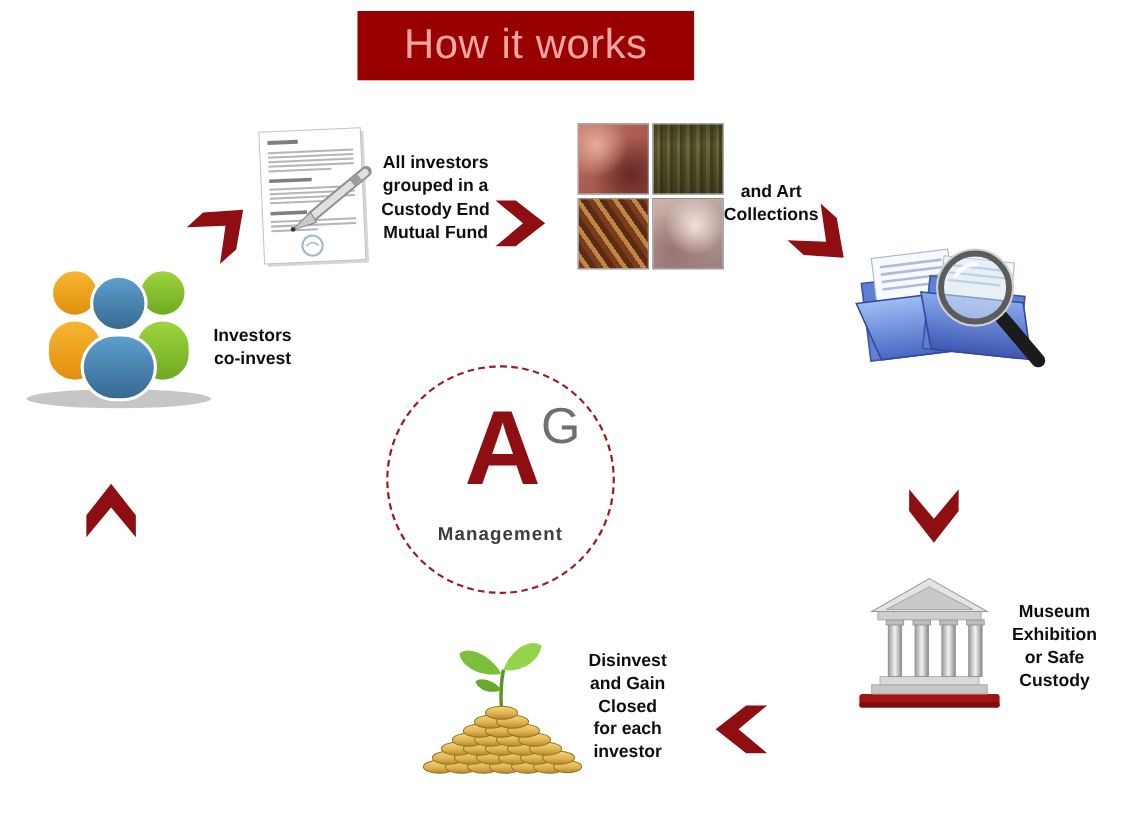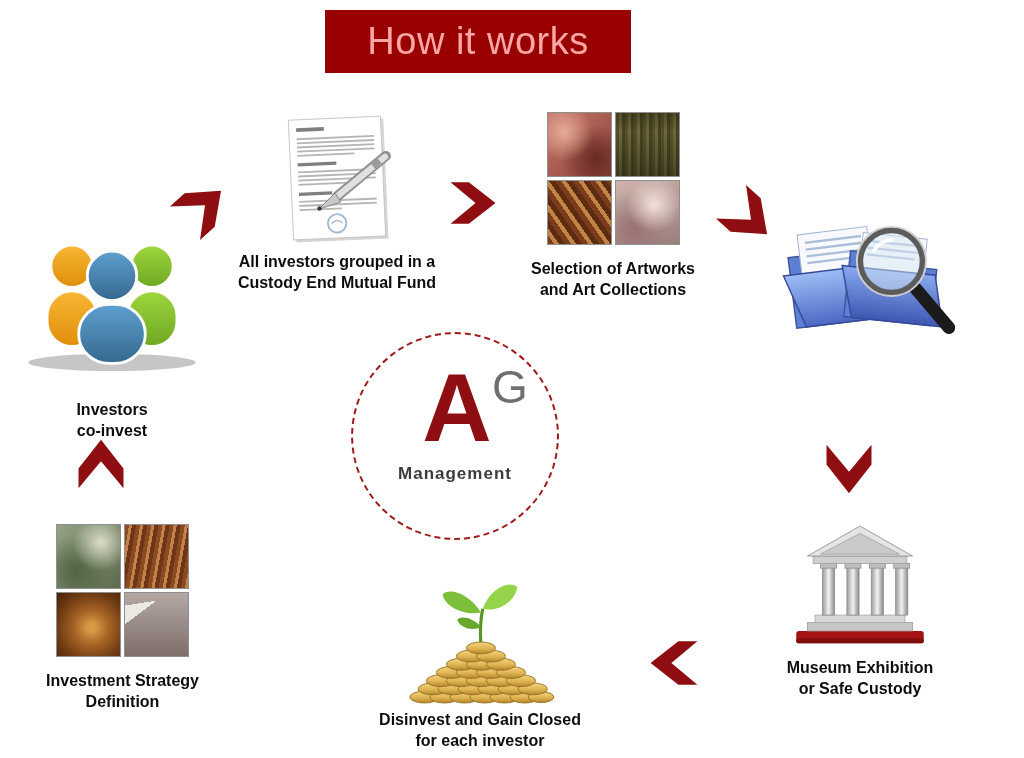--- a/index.html
+++ b/index.html
@@ -14,7 +14,7 @@
   .banner-text { color:#fca5a5; font-size:38px; font-weight:400; letter-spacing:0.5px; }
 
   
-  .step { position:absolute; display:flex; flex-direction:column; align-items:center; }
+  .step { position:absolute; display:flex; align-items:center; }
   .icon { line-height:0; }
   .label { text-align:center; font-weight:700; font-size:16px; line-height:1.3; color:#0d0d0d; }
 

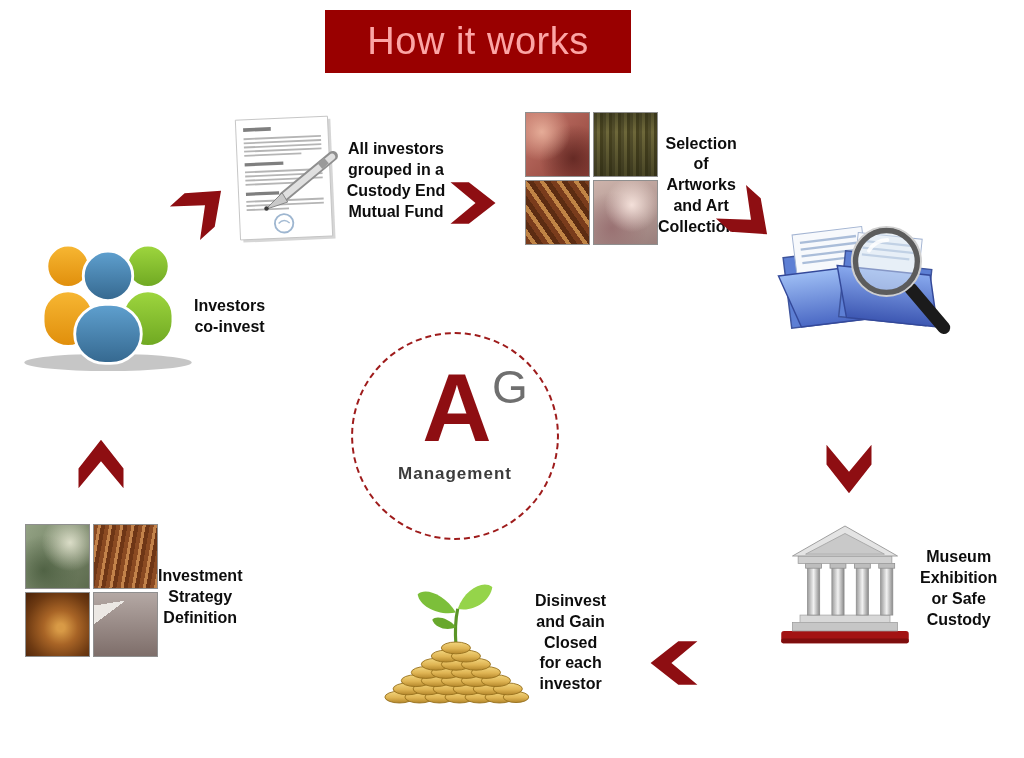--- a/index.html
+++ b/index.html
@@ -186,7 +186,6 @@
       <div class="tile a4"></div>
     </div>
     <div class="label">
-      <div>Selection of Artworks</div>
       <div>and Art Collections</div>
     </div>
   </div>

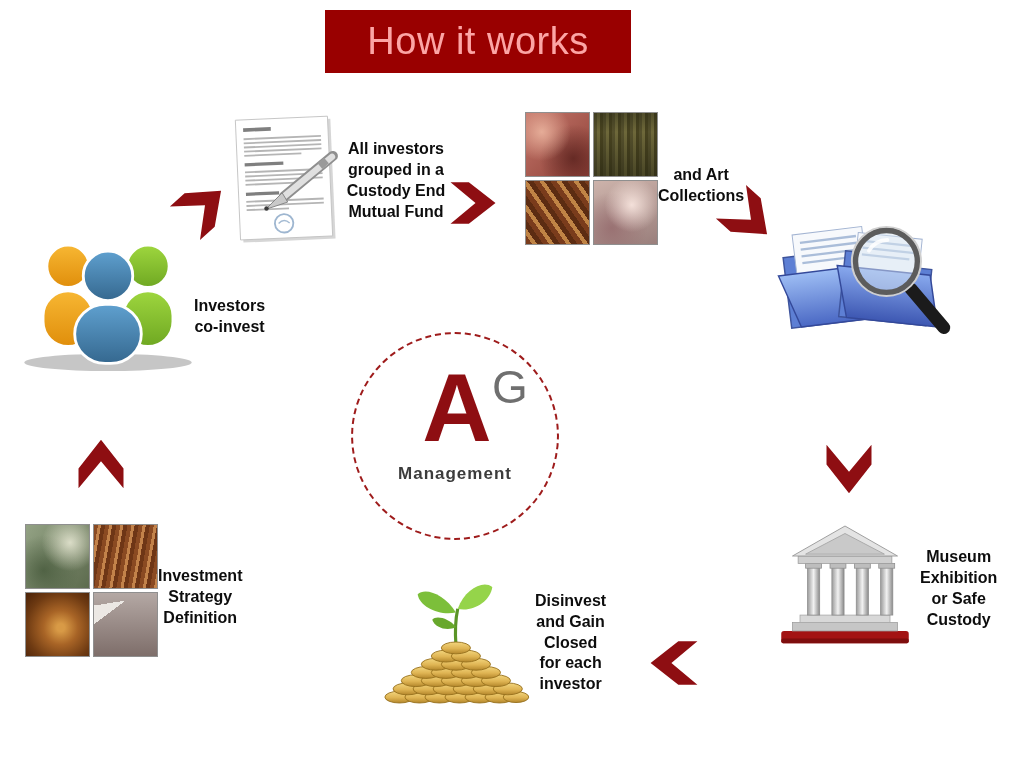--- a/index.html
+++ b/index.html
@@ -74,7 +74,7 @@
   .logo { position:relative; margin-top:26px; transform:translateX(2px); }
   .logo-a { display:block; font-size:96px; line-height:1; font-weight:700; color:#8e0e12; }
   .logo-g { position:absolute; top:4px; right:-36px; font-size:46px; line-height:1; color:#6f6f6f; font-weight:400; }
-  .mgmt { margin-top:8px; font-size:17px; font-weight:700; color:#3c3c3c; letter-spacing:1px; }
+  .mgmt { margin-top:20px; font-size:17px; font-weight:700; color:#3c3c3c; letter-spacing:1px; }
 
   
   .arrow { position:absolute; }

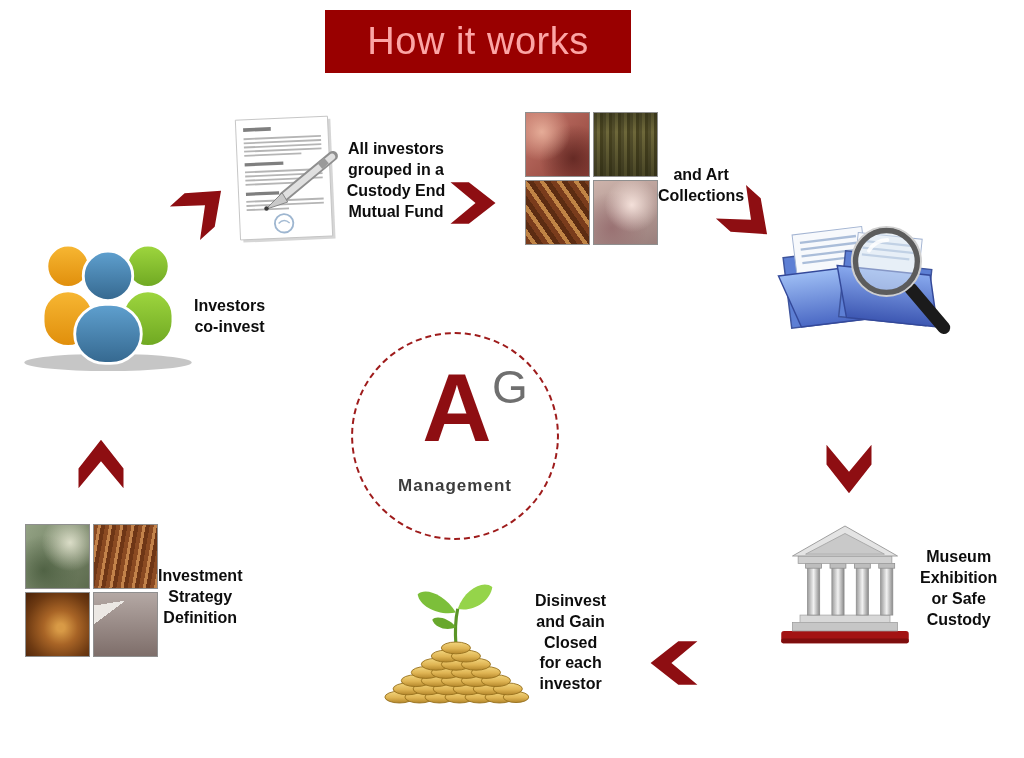--- a/index.html
+++ b/index.html
@@ -323,18 +323,6 @@
     </div>
   </div>
 
-  <div class="step step-strategy">
-    <div class="icon art-grid">
-      <div class="tile b1"></div>
-      <div class="tile b2"></div>
-      <div class="tile b3"></div>
-      <div class="tile b4"></div>
-    </div>
-    <div class="label">
-      <div>Investment Strategy</div>
-      <div>Definition</div>
-    </div>
-  </div>
 
   <div class="center-circle">
     <div class="logo">

